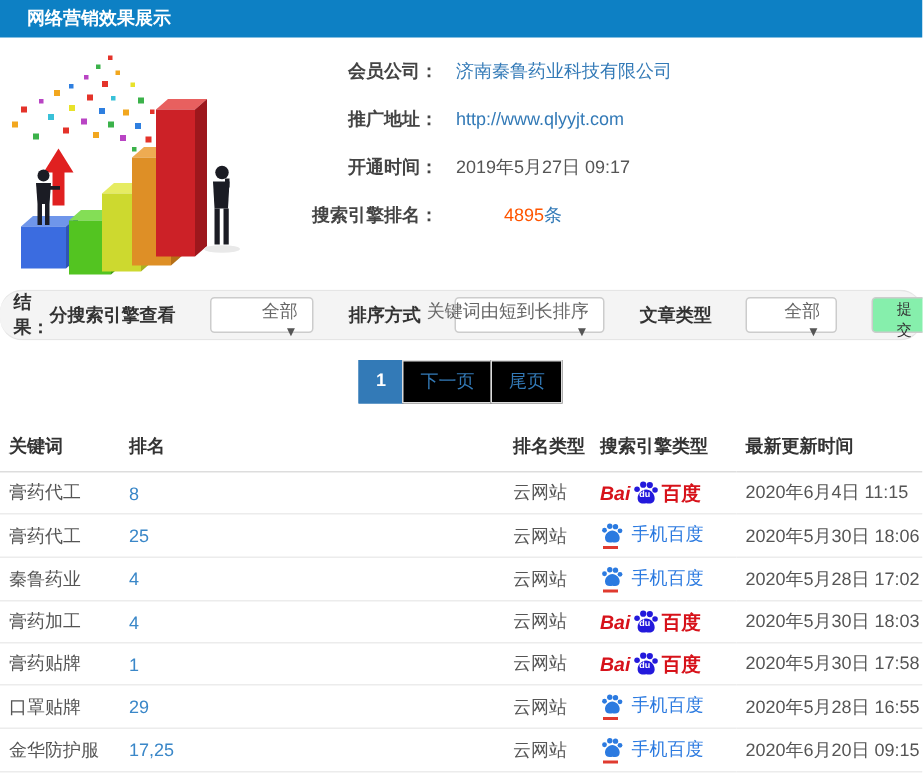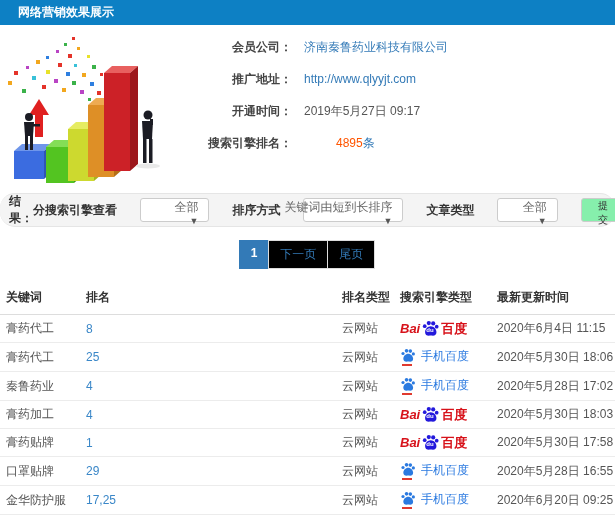--- a/index.html
+++ b/index.html
@@ -377,7 +377,7 @@
     <span class="mb-text">手机百度</span>
   </span>
 </span></td>
-    <td>2020年6月20日 09:25</td>
+    <td>2020年6月20日 09:15</td>
   </tr>
 
   <tr>

